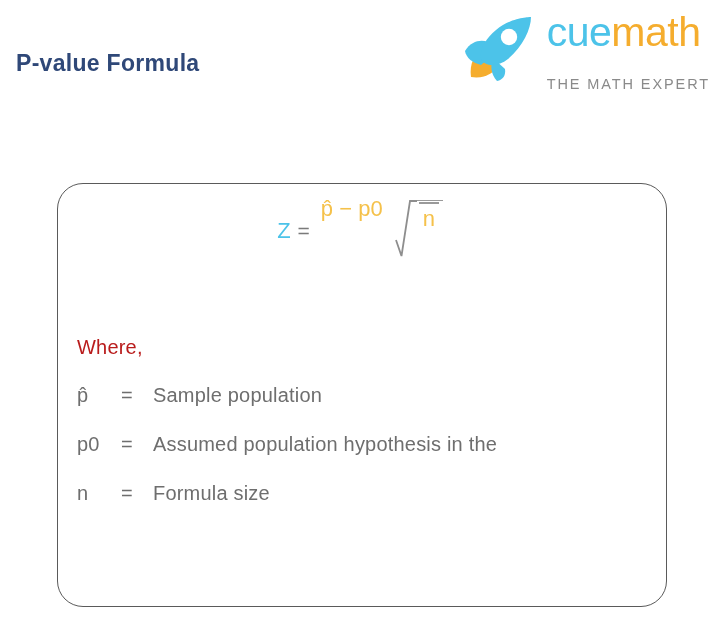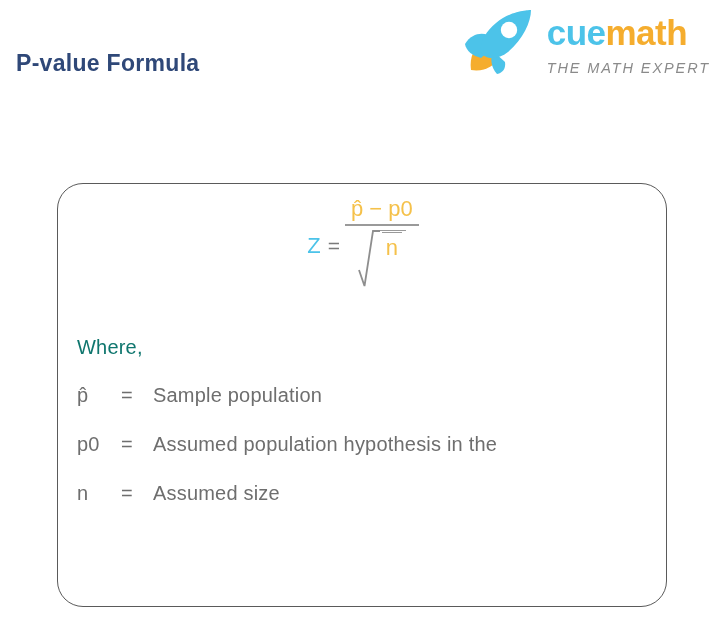--- a/index.html
+++ b/index.html
@@ -57,8 +57,8 @@
     padding-top: 4px;
   }
   .brand-wordmark {
-    font-size: 35px;
-    font-weight: bold;
+    font-size: 41px;
+    font-weight: normal;
     line-height: 1.0;
     letter-spacing: -0.5px;
     white-space: nowrap;

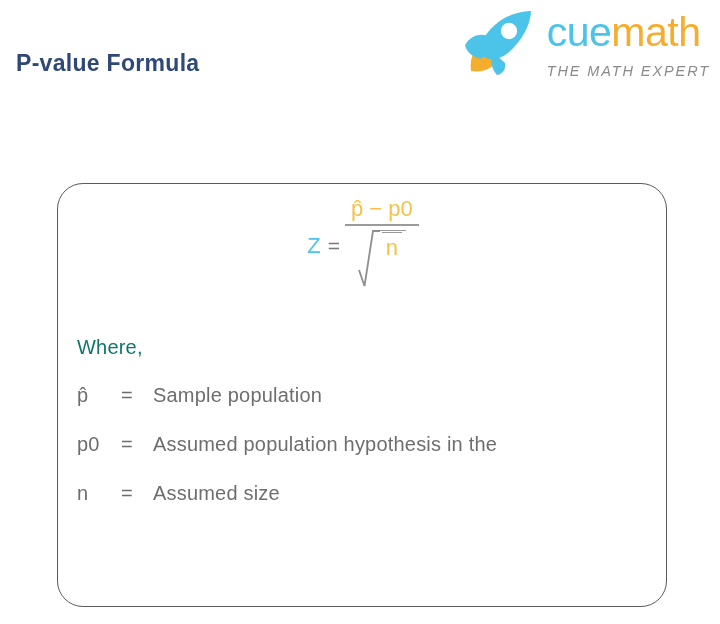--- a/index.html
+++ b/index.html
@@ -66,12 +66,11 @@
   .brand-cue { color: #4cc3e9; }
   .brand-math { color: #f5ad2e; }
   .brand-tagline {
-    margin-top: 10px;
+    margin-top: 23px;
     font-size: 14.5px;
     letter-spacing: 1.9px;
     color: #8a8a8a;
     white-space: nowrap;
-    font-style: italic;
   }
 
   

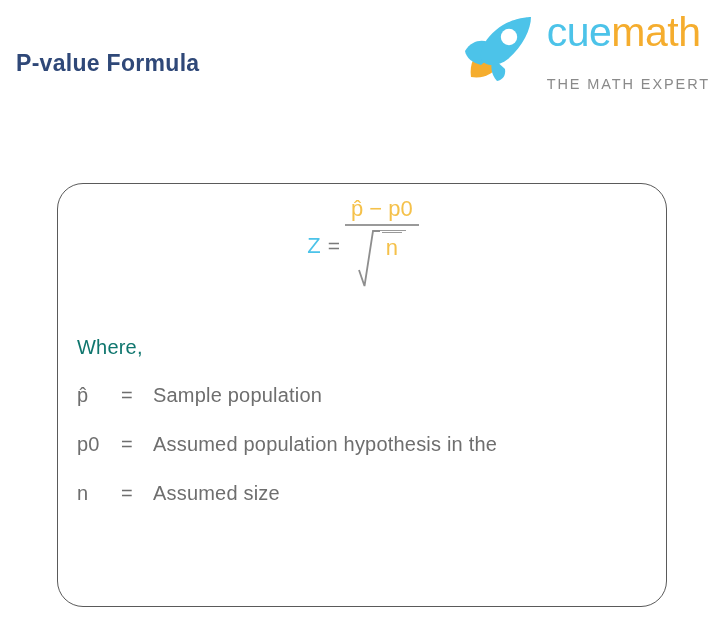--- a/index.html
+++ b/index.html
@@ -114,7 +114,6 @@
   }
   .frac {
     display: inline-flex;
-    flex-direction: column;
     align-items: stretch;
     text-align: center;
   }

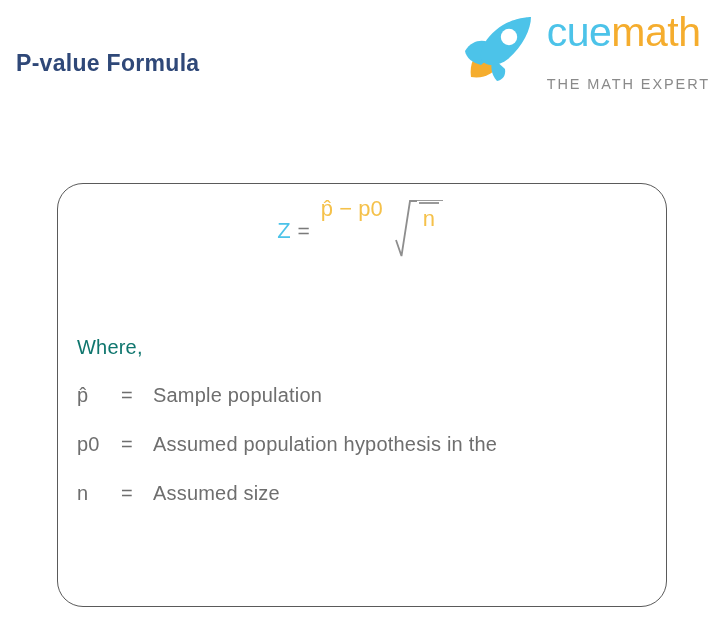--- a/index.html
+++ b/index.html
@@ -170,7 +170,7 @@
     left: 19px;
     top: 152px;
     font-size: 20px;
-    color: #0f766e;
+    color: #b91c1c;
     letter-spacing: 0.2px;
   }
   .defs {

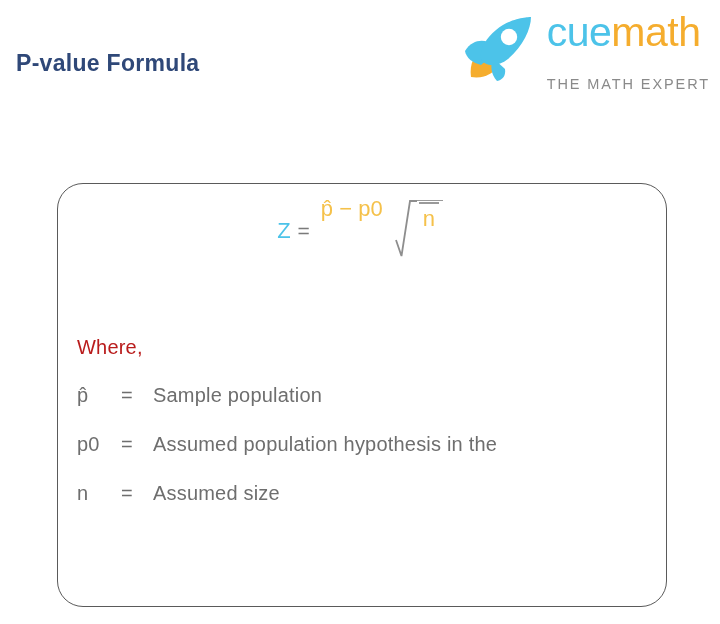--- a/index.html
+++ b/index.html
@@ -284,7 +284,7 @@
     <div class="def-row">
       <span class="def-sym">n</span>
       <span class="def-eq">=</span>
-      <span class="def-text">Assumed size</span>
+      <span class="def-text">Formula size</span>
     </div>
 
   </div>

